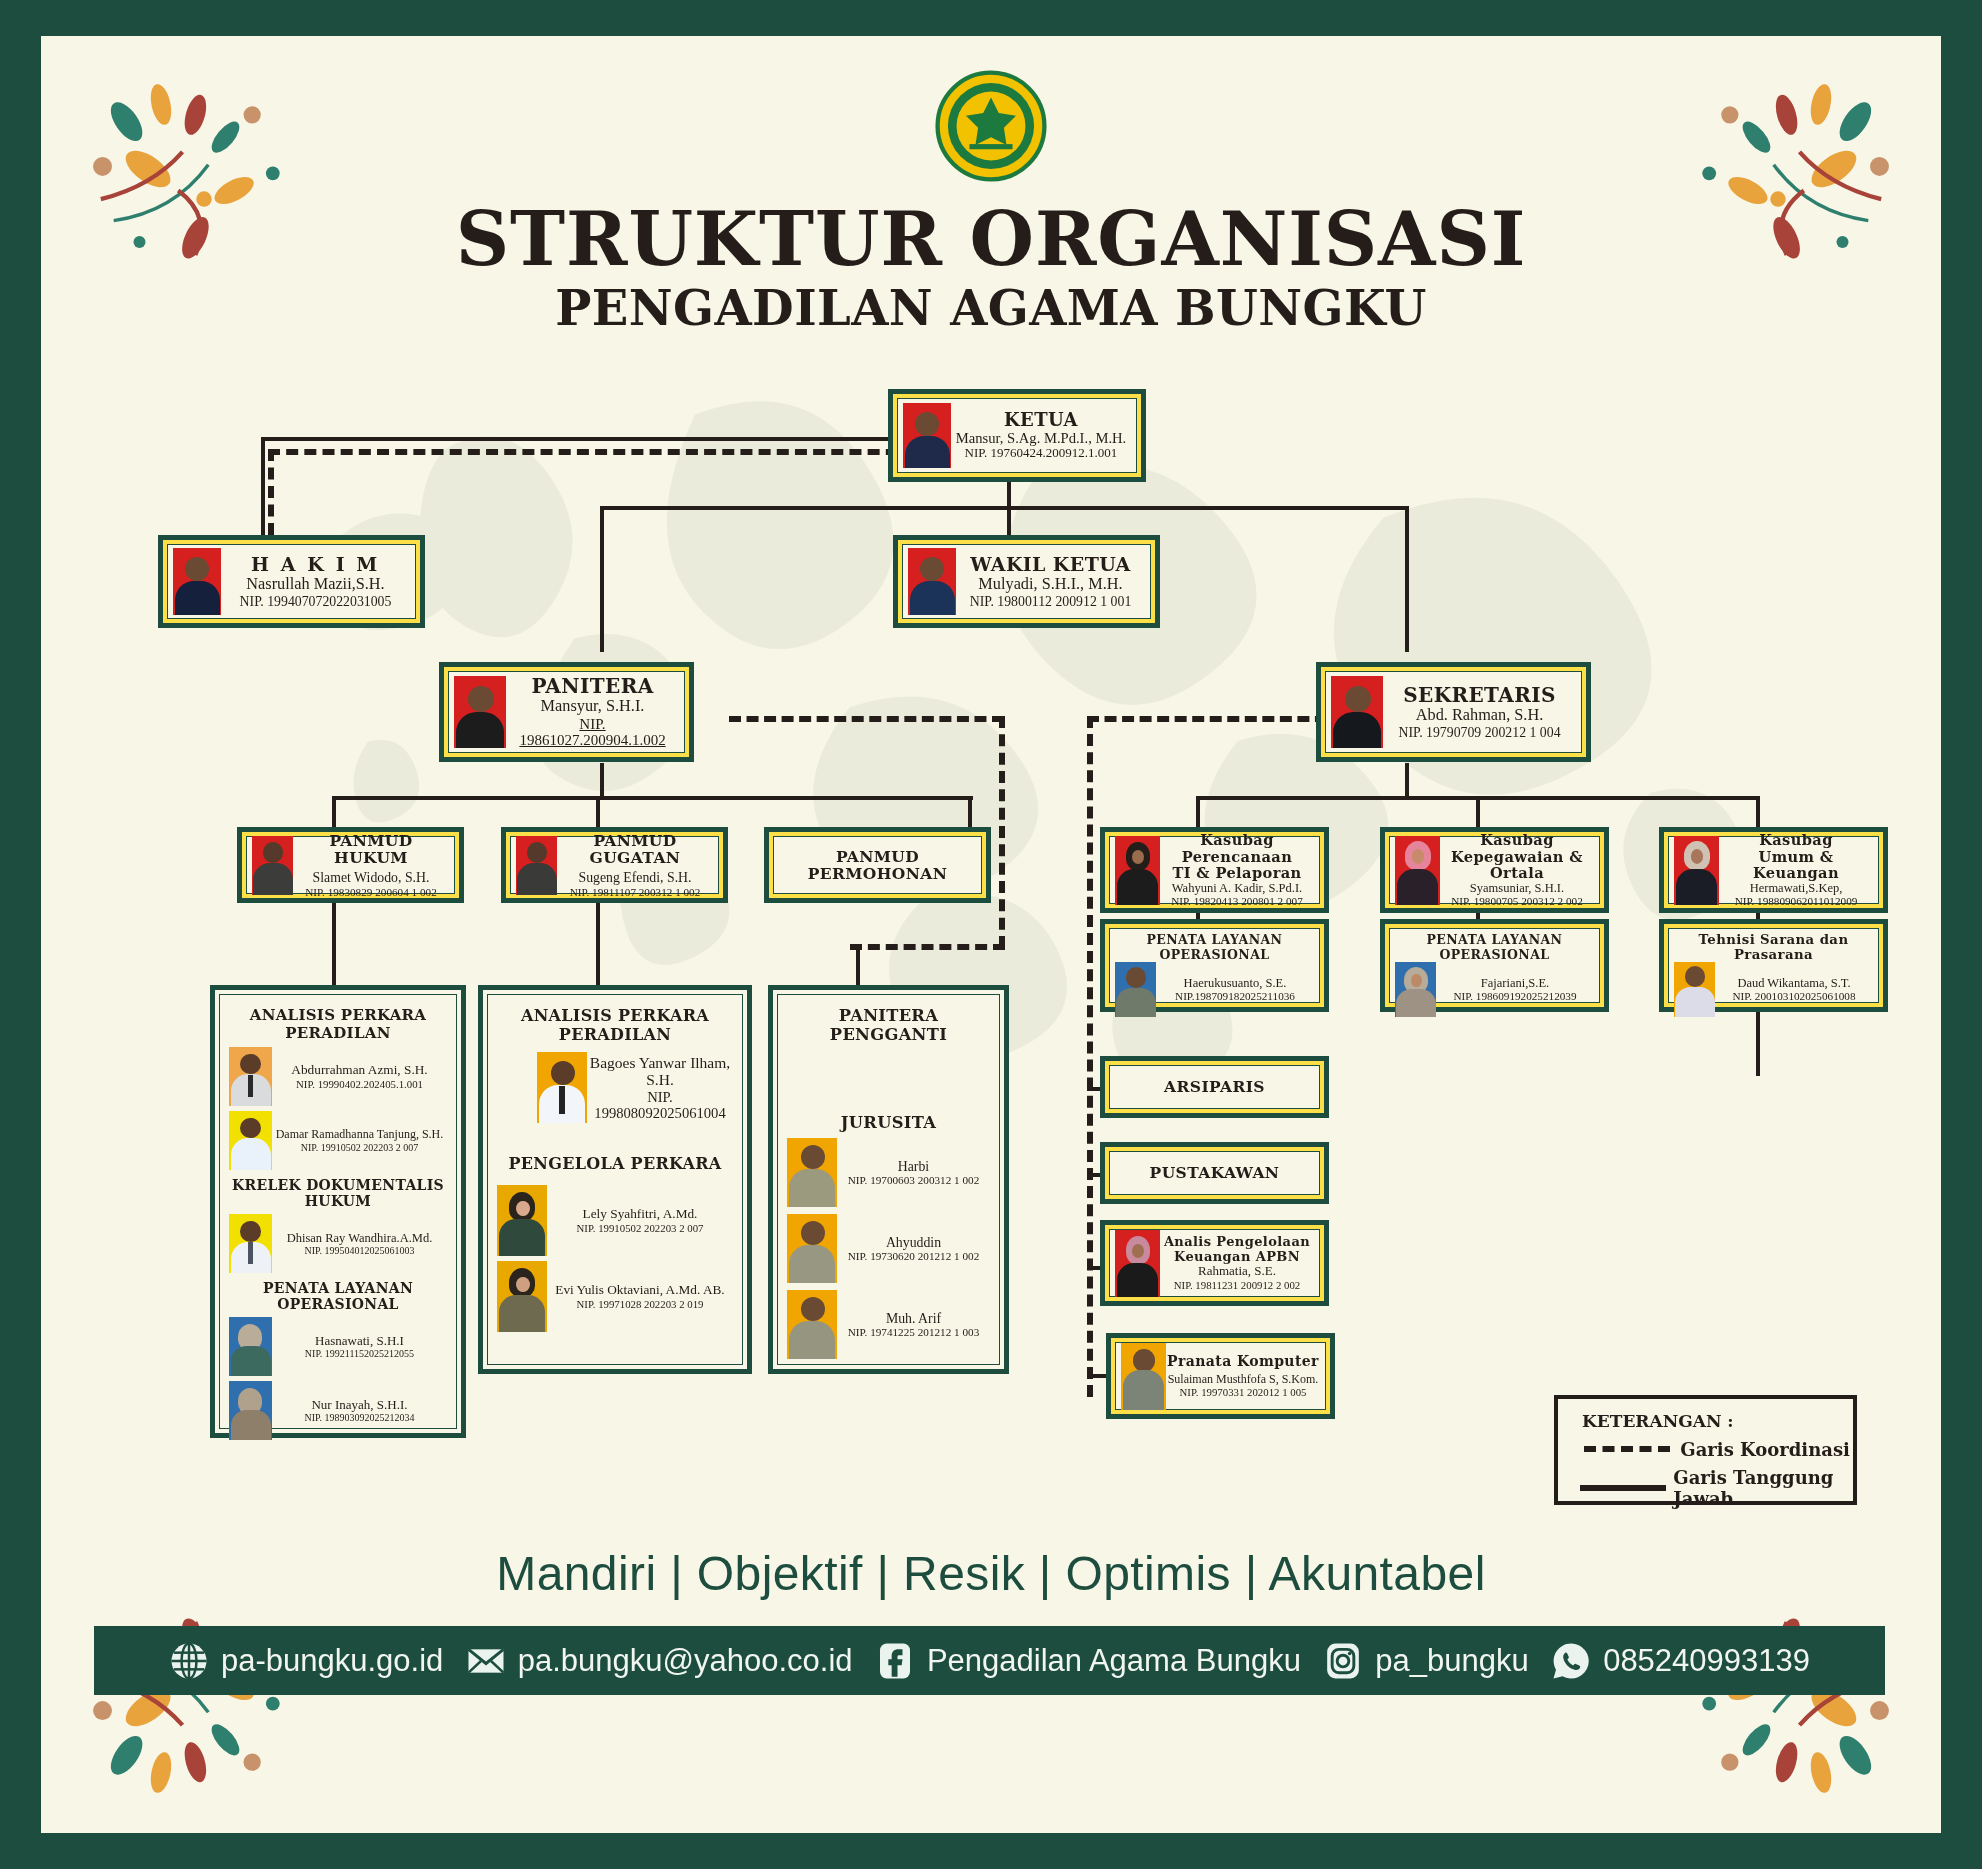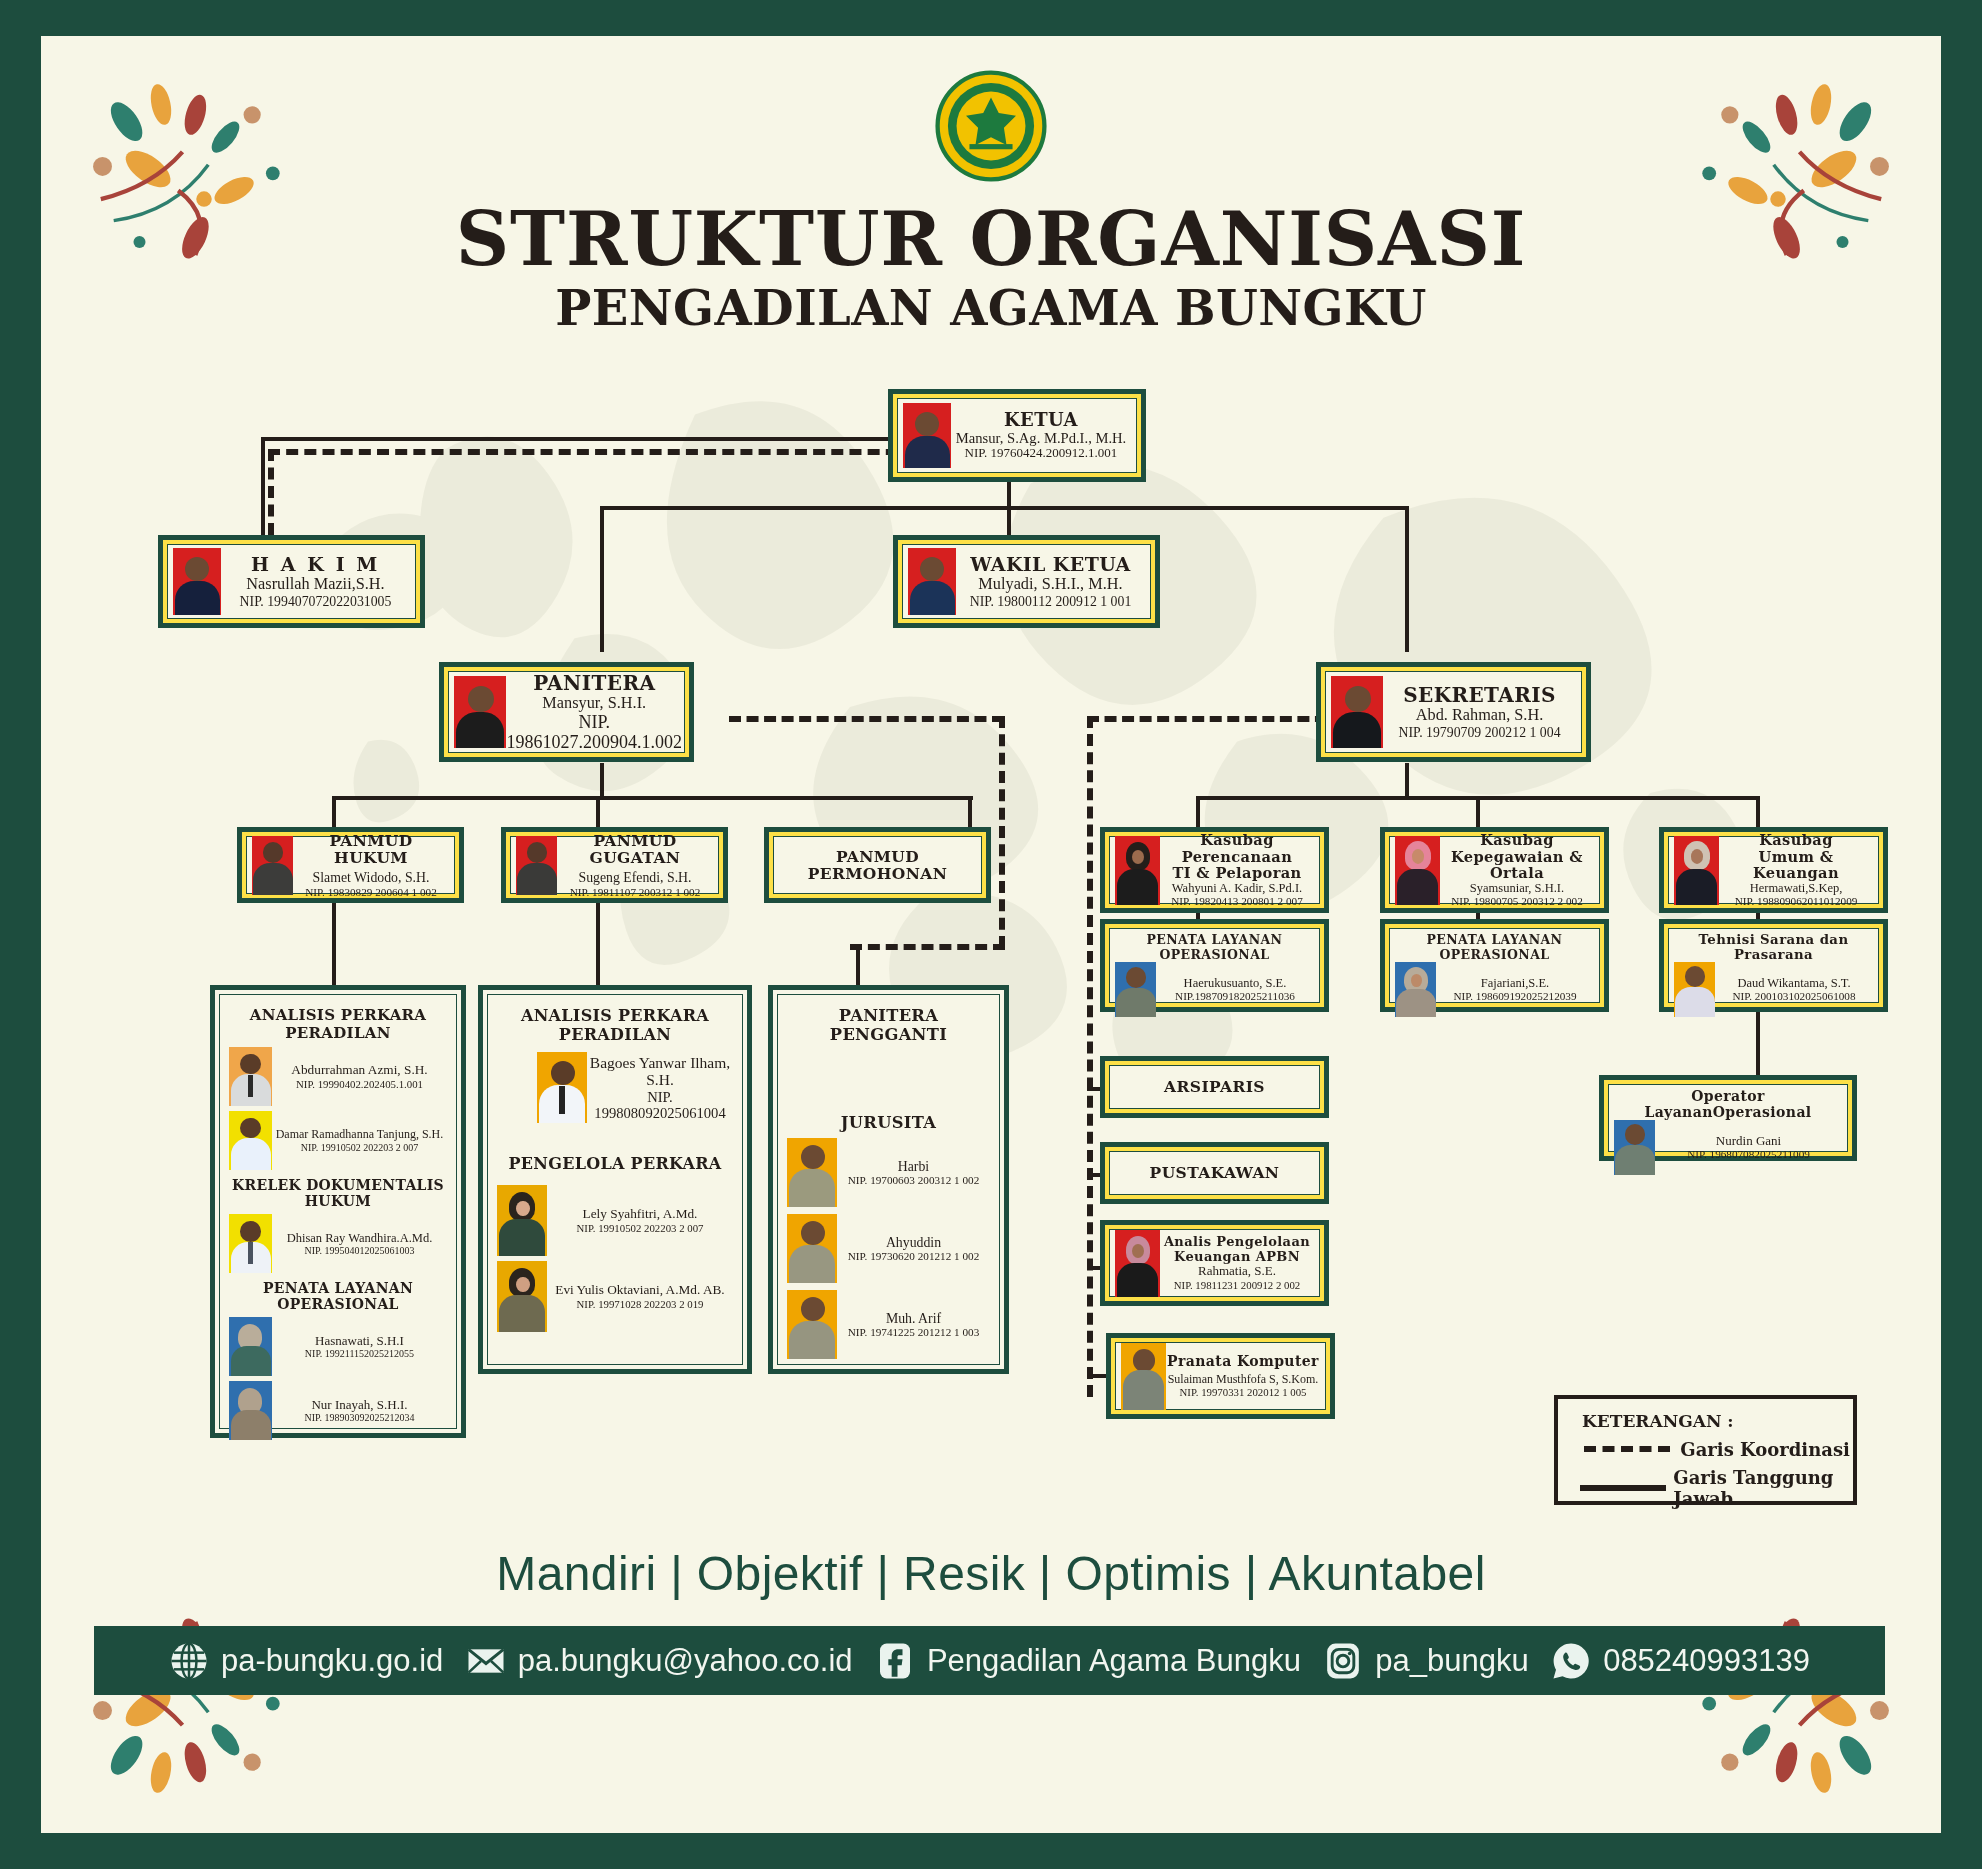--- a/index.html
+++ b/index.html
@@ -323,7 +323,7 @@
       <div class="txt">
         <div class="role" style="font-size:20px;">PANITERA</div>
         <div class="pname" style="font-size:16.3px;">Mansyur, S.H.I.</div>
-        <div class="nip" style="font-size:18px;">NIP. 19861027.200904.1.002</div>
+        <div class="nip" style="font-size:15px;text-decoration:underline;">NIP. 19861027.200904.1.002</div>
       </div>
     </div>
   </div>

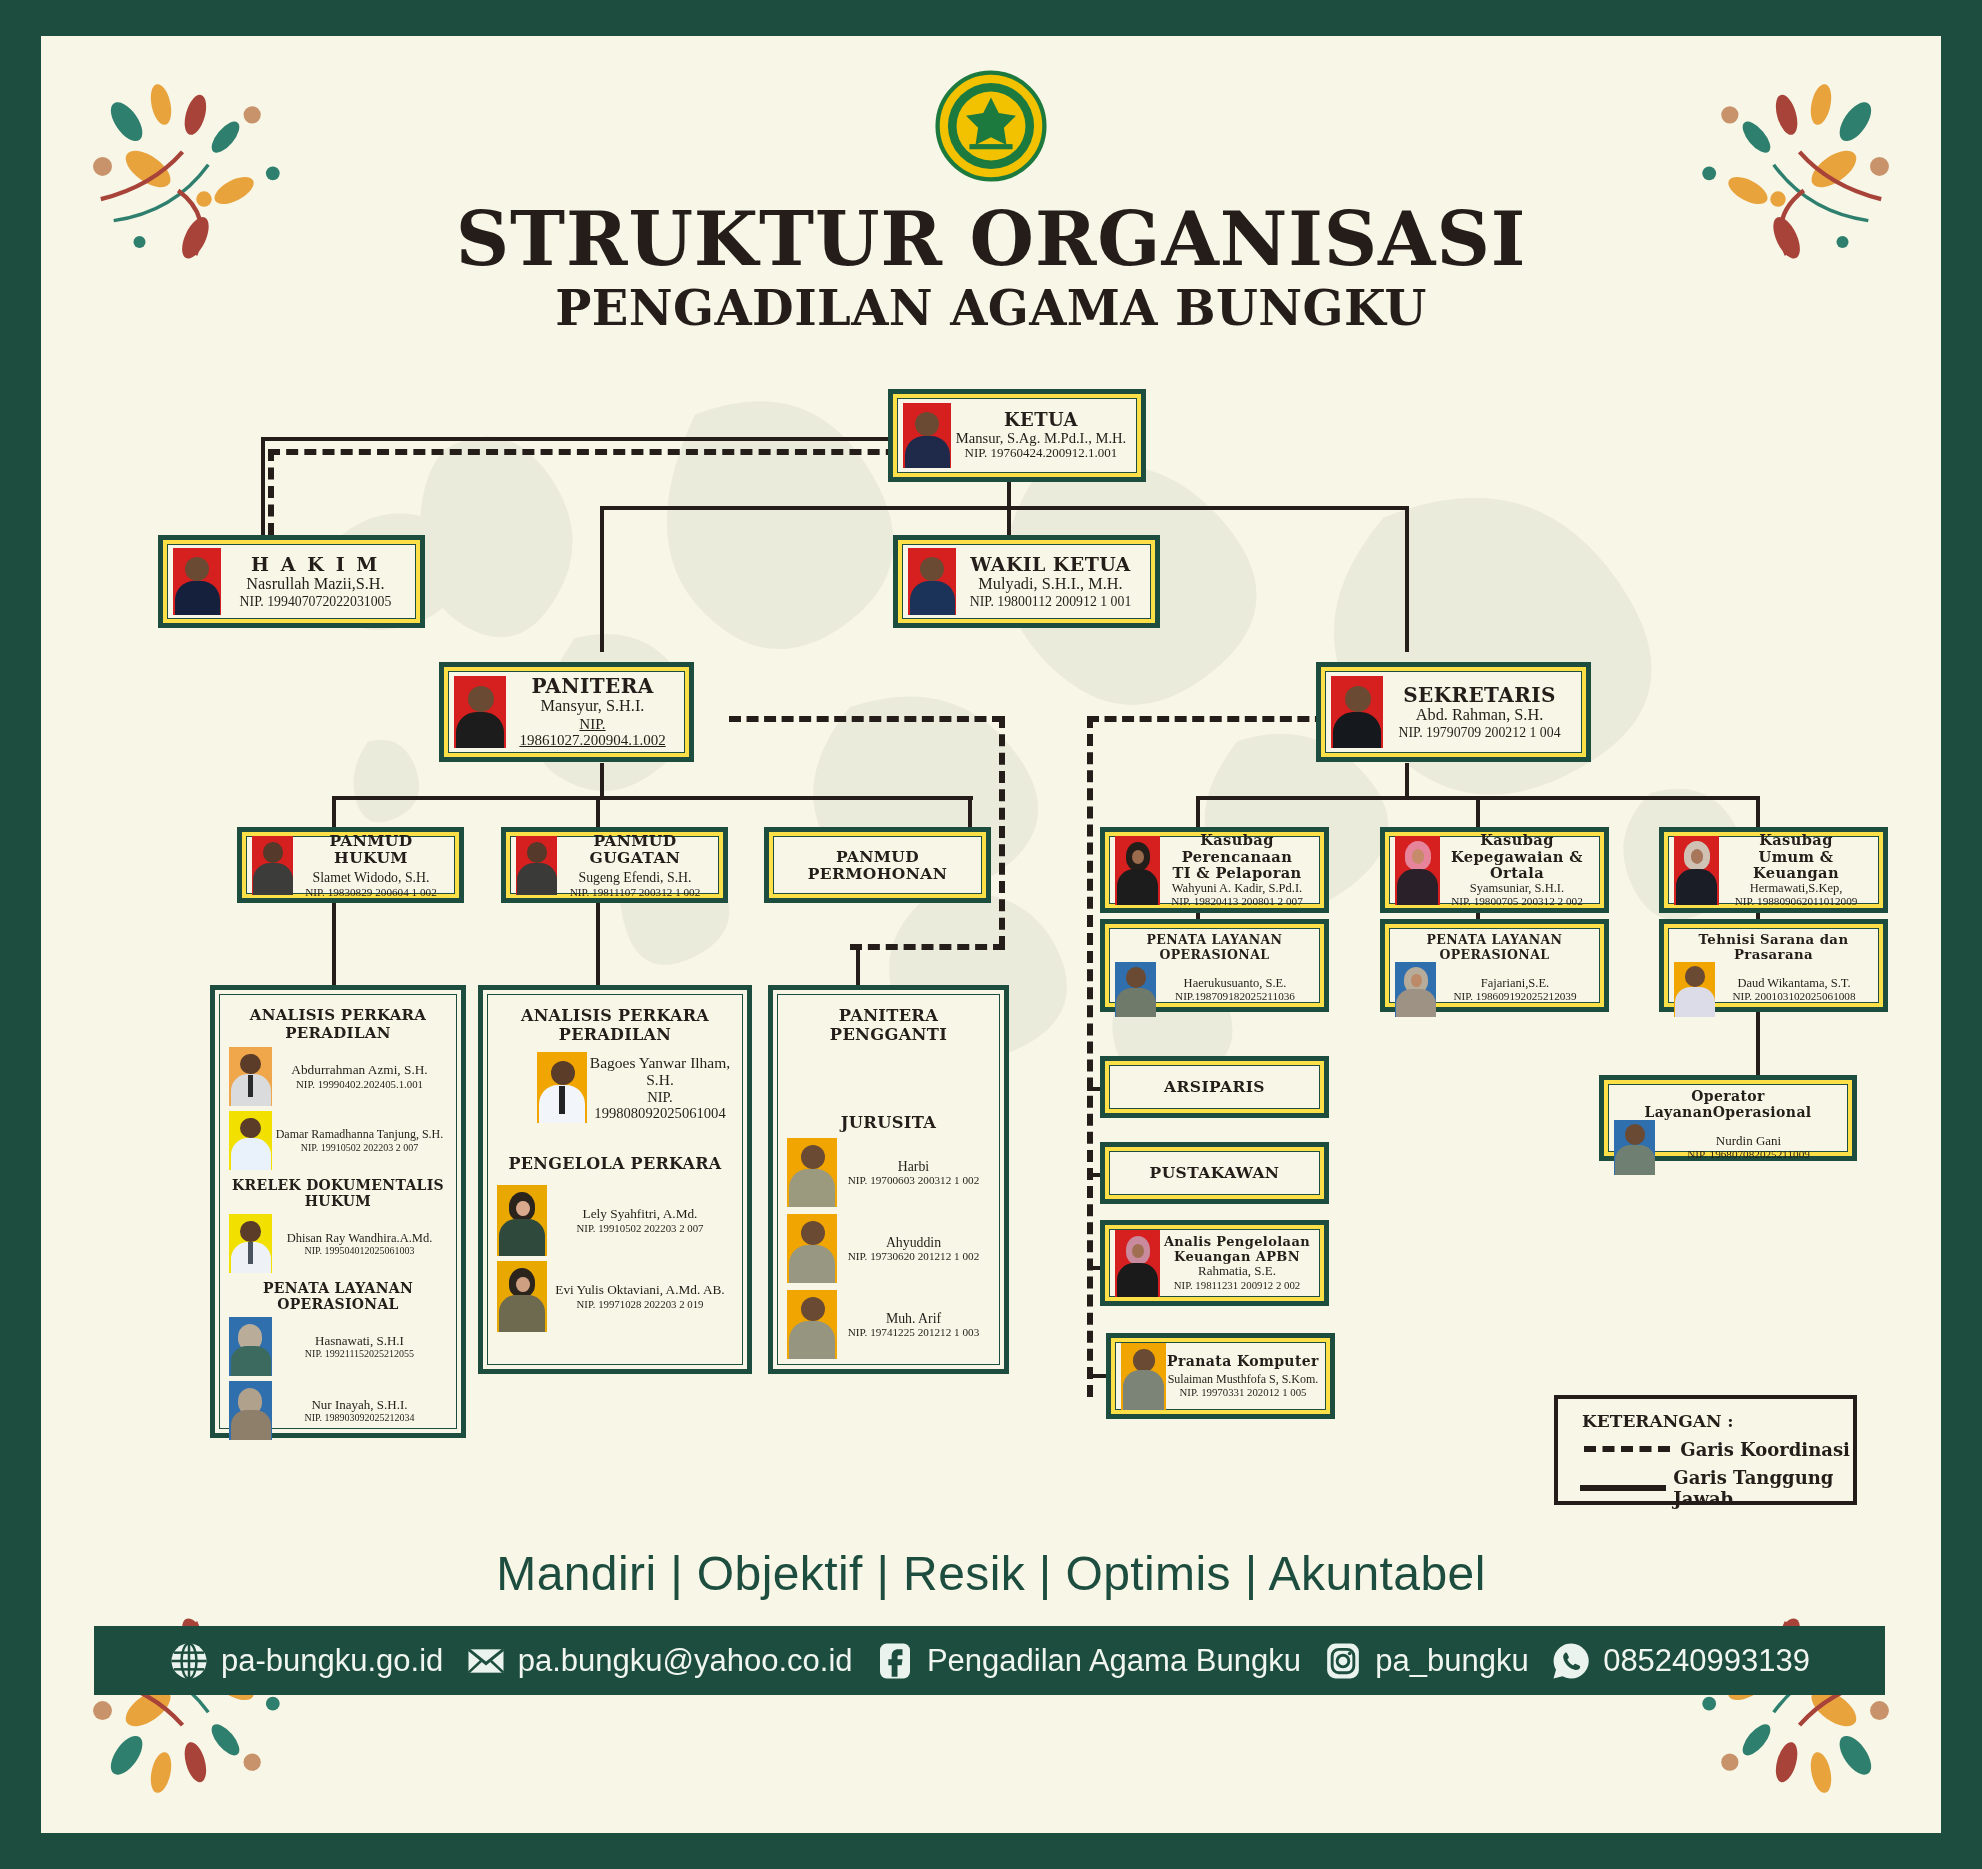--- a/index.html
+++ b/index.html
@@ -673,21 +673,6 @@
     </div>
   </div>
 
-  <div class="card" style="left:1558px; top:1039px; width:258px; height:86px;">
-    <div class="card-in" style="flex-direction:column; align-items:stretch; padding-top:2.6px;">
-      <div class="role" style="font-size:14px; text-align:center;">Operator LayananOperasional</div>
-      <div style="display:flex; align-items:center; flex:1;">
-        <div class="photo" style="width:41px; height:55px; background:#2f6fae; position:relative; overflow:hidden;">
-          <div style="position:absolute; left:10.3px; top:4.3px; width:20.6px; height:20.6px; border-radius:50%; background:#6b4a33;"></div>
-          <div style="position:absolute; left:0.9px; top:25px; width:40px; height:33px; border-radius:15.5px 15.5px 0 0; background:#6f7f72;"></div>
-        </div>
-        <div class="txt">
-          <div class="pname" style="font-size:13px;">Nurdin Gani</div>
-          <div class="nip" style="font-size:11.2px;">NIP. 196807082025211009</div>
-        </div>
-      </div>
-    </div>
-  </div>
 
   <div id="legend">
     <div class="lg-title">KETERANGAN :</div>

